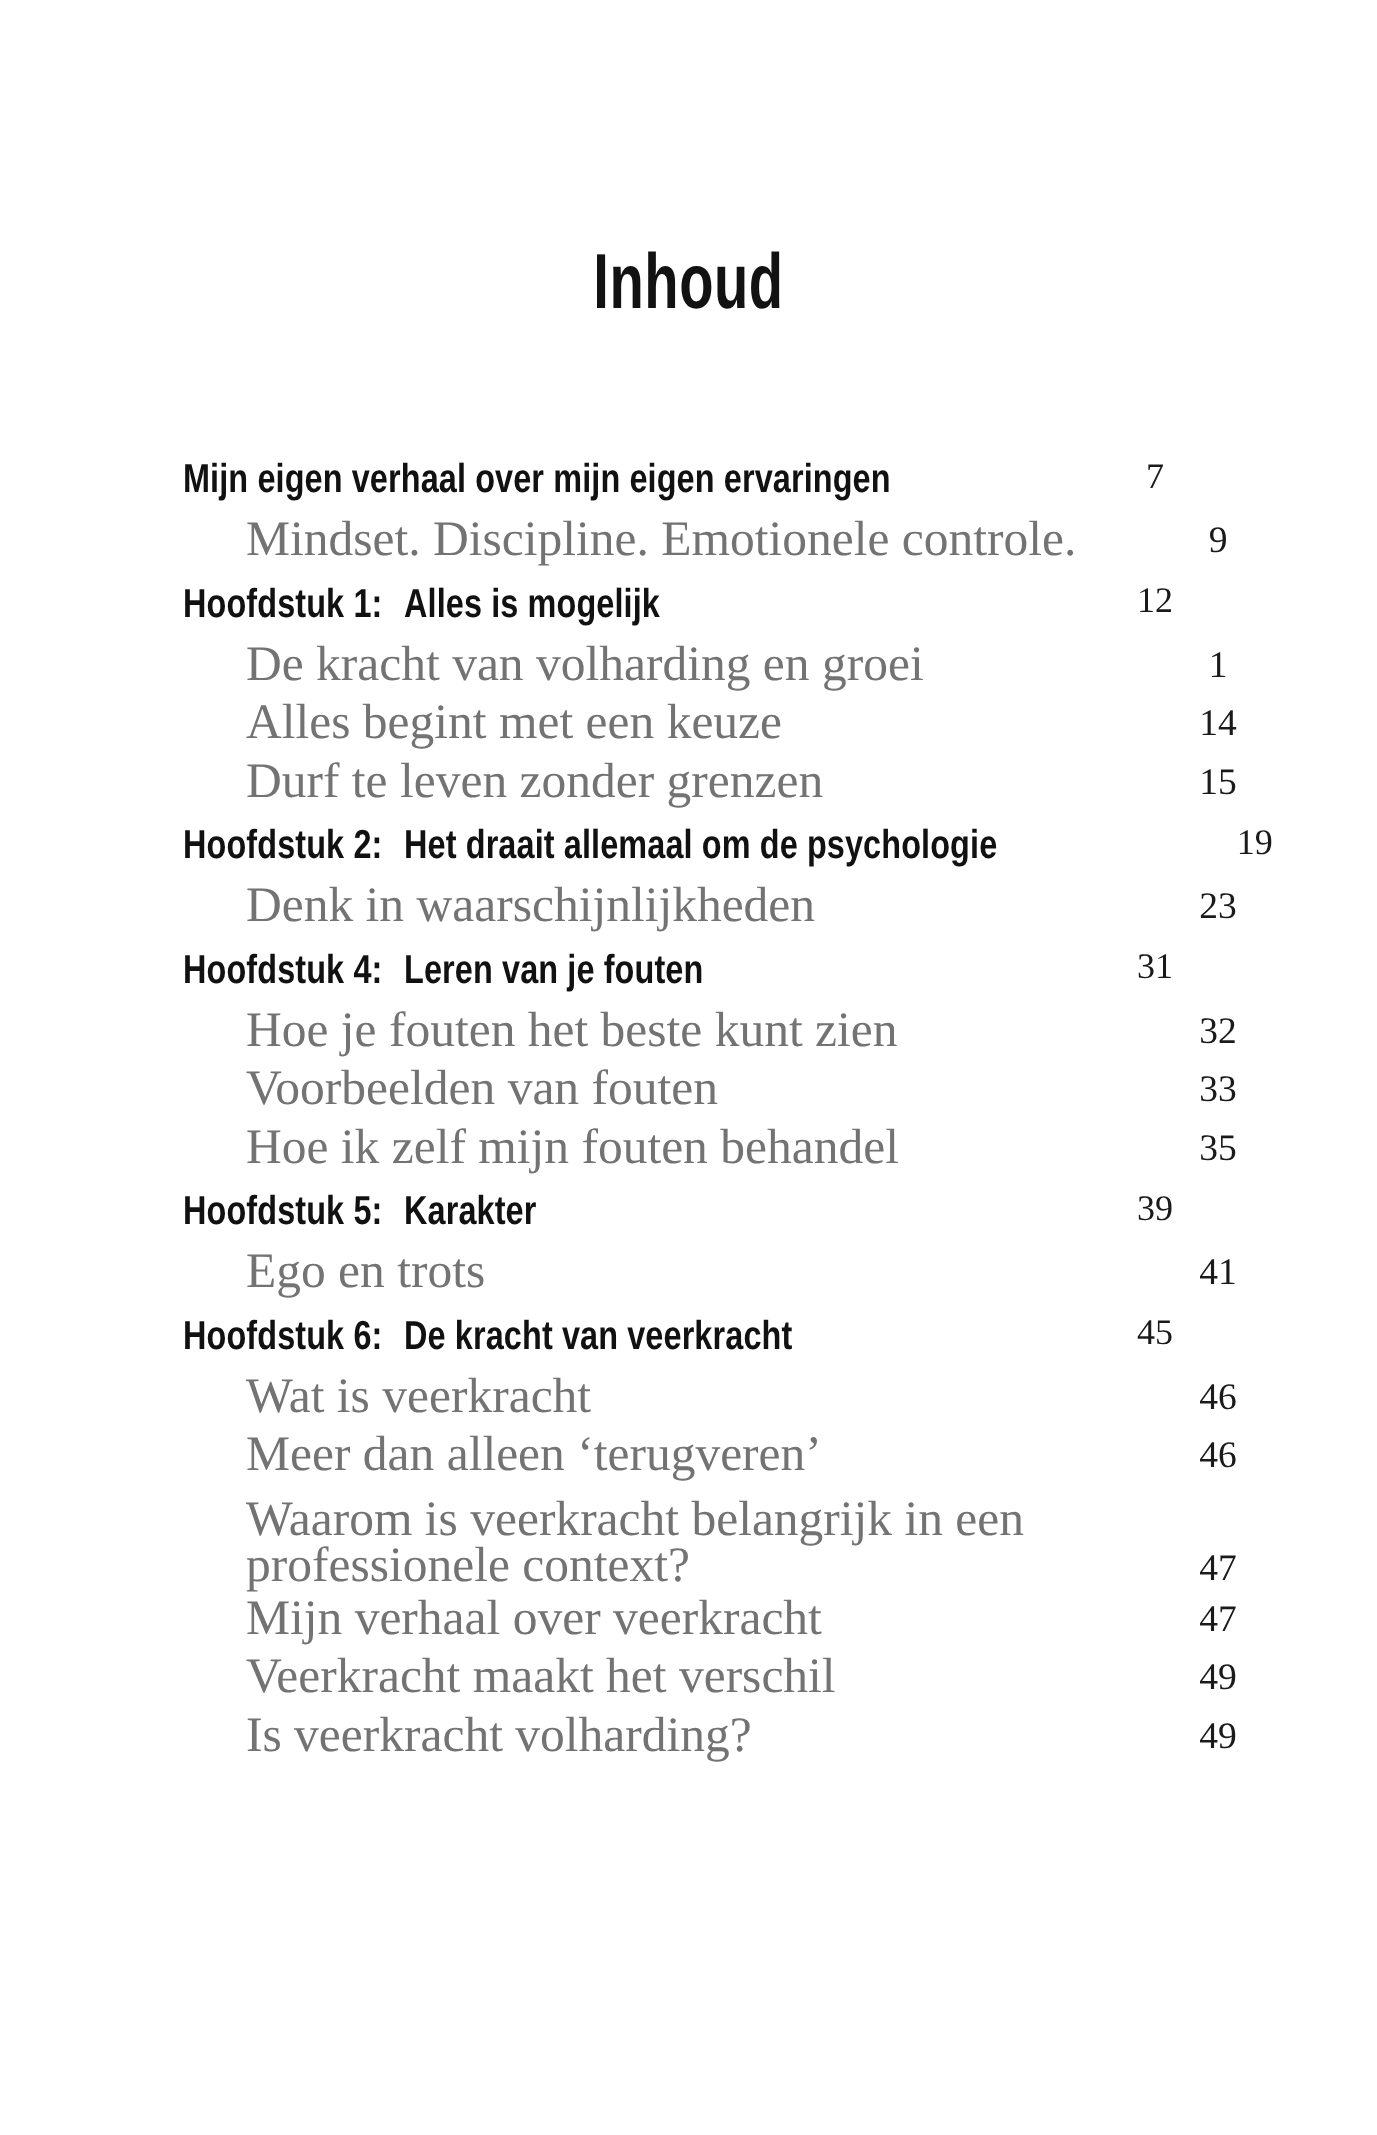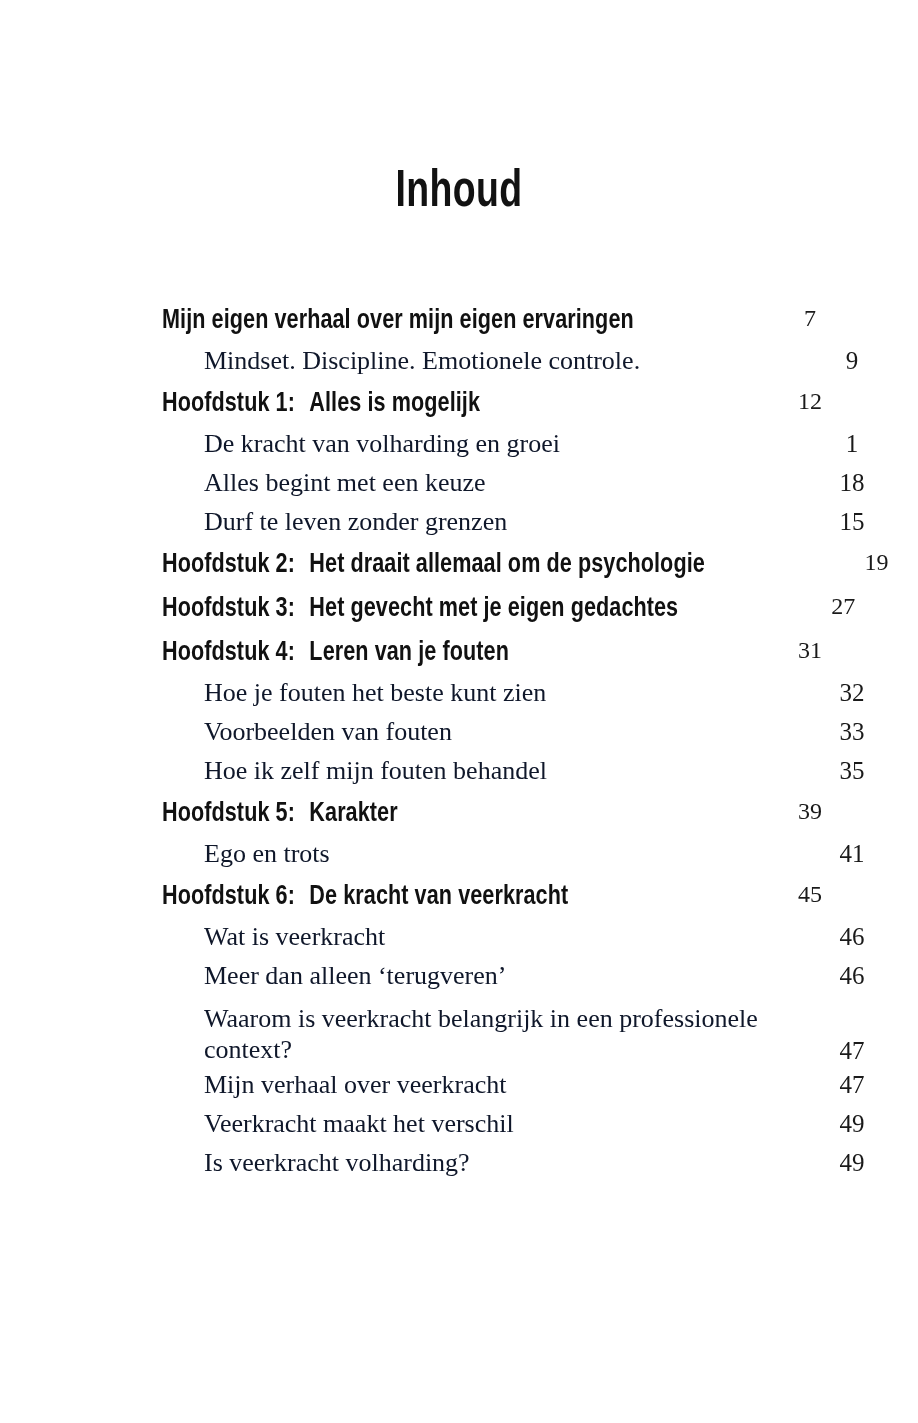--- a/index.html
+++ b/index.html
@@ -49,7 +49,6 @@
     display: flex;
     align-items: flex-end;
     width: 100%;
-    margin-left: 40px;
   }
 
   .toc-row .label {

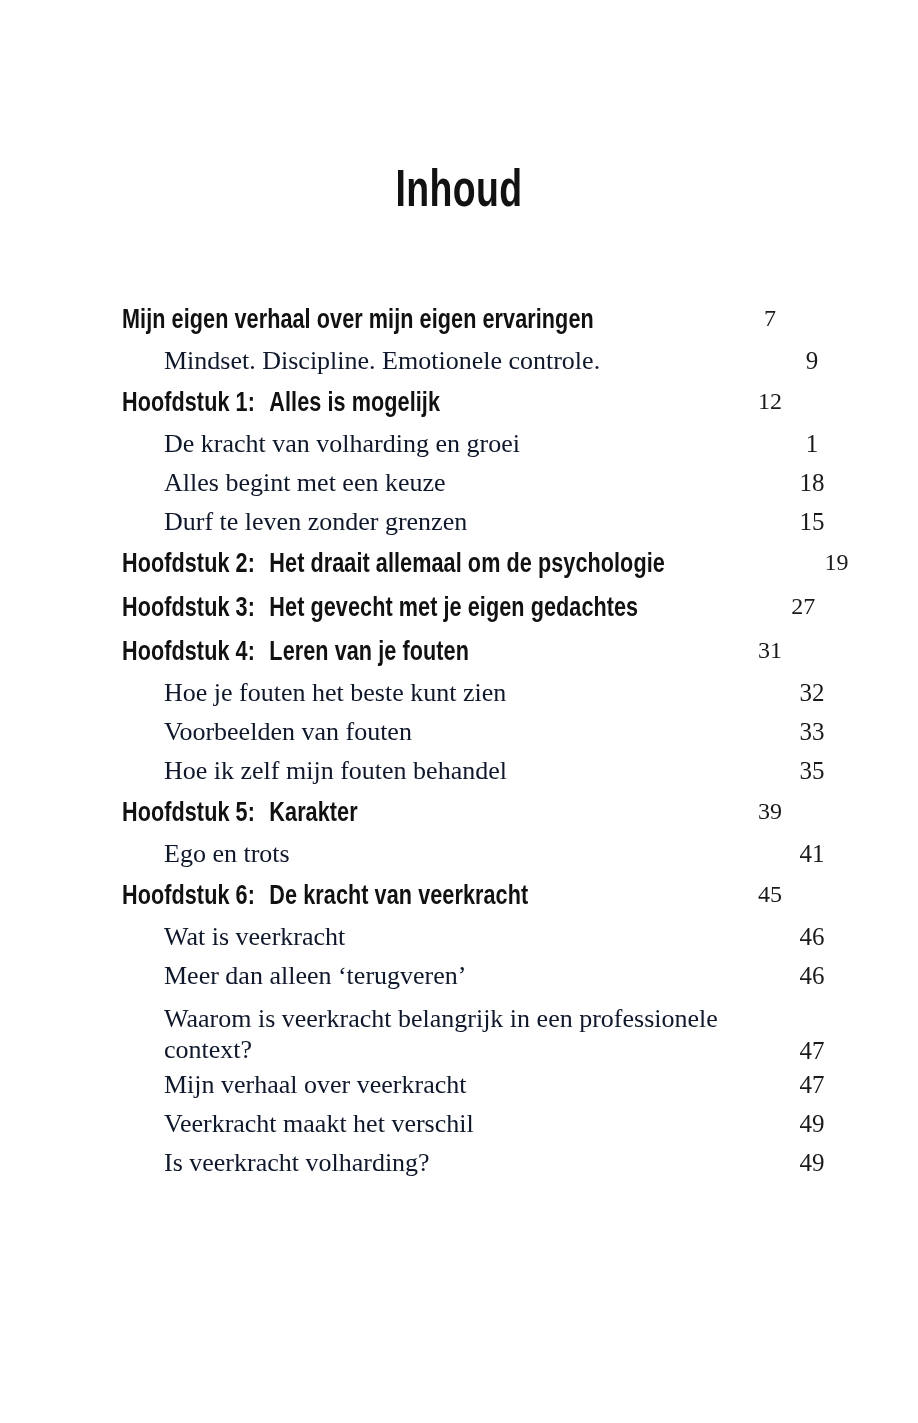--- a/index.html
+++ b/index.html
@@ -107,9 +107,9 @@
   .toc-row.level-2 .label {
     font-family: "Liberation Serif", "DejaVu Serif", serif;
     font-weight: normal;
-    font-size: 26px;
+    font-size: 33px;
     line-height: 31px;
-    color: #0f172a;
+    color: #737373;
   }
   .toc-row.level-2 .page-num {
     padding-bottom: 1px;

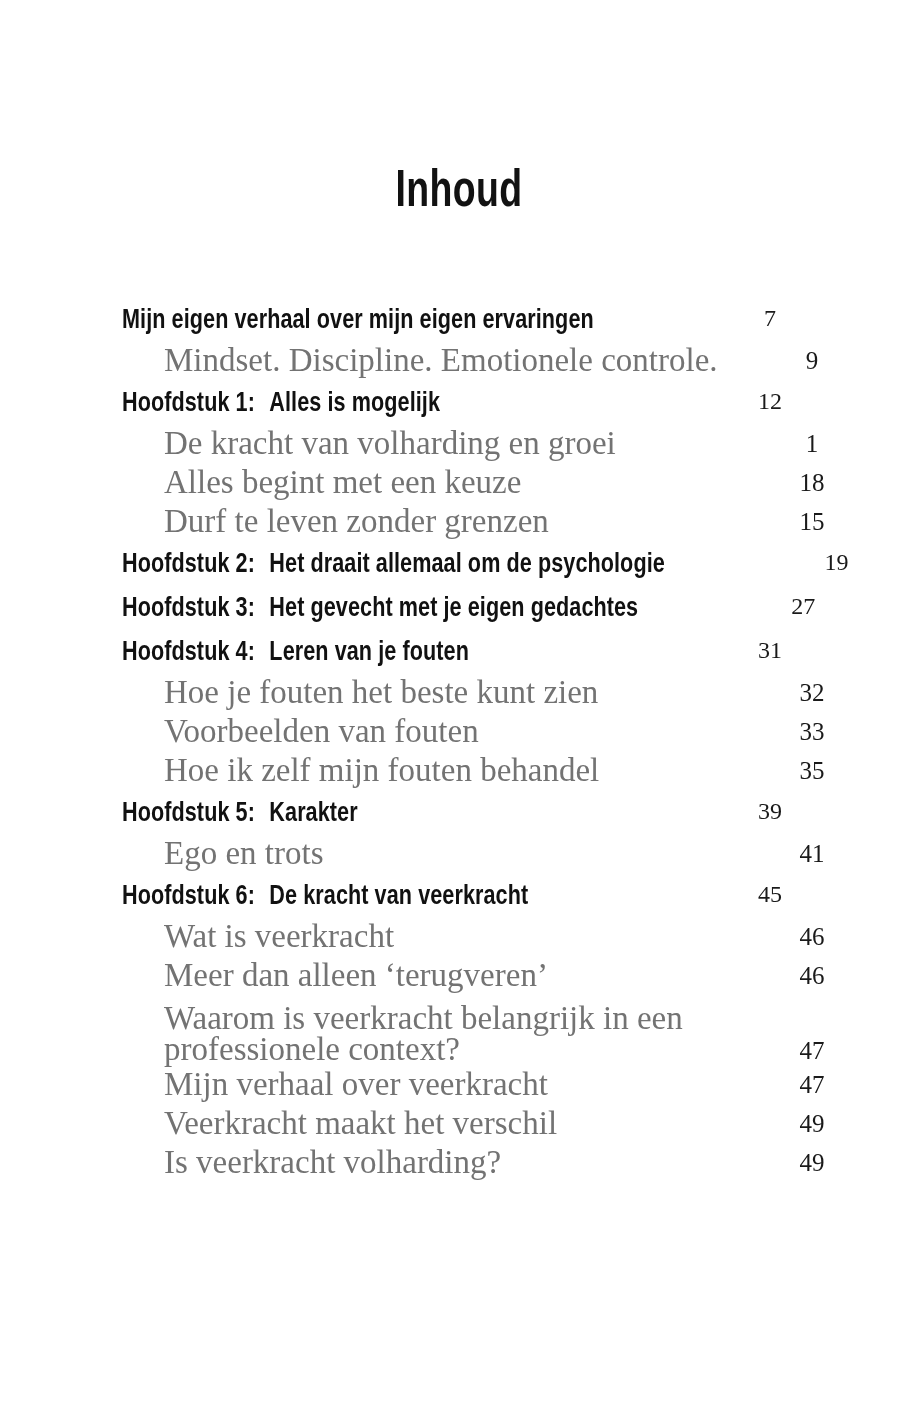--- a/index.html
+++ b/index.html
@@ -160,7 +160,7 @@
       <div class="toc-row level-2">
         <span class="label"><span class="chap-title">Alles begint met een keuze</span></span>
         <span class="spacer"></span>
-        <span class="page-num">18</span>
+        <span class="page-num">14</span>
       </div>
       <div class="toc-row level-2">
         <span class="label"><span class="chap-title">Durf te leven zonder grenzen</span></span>

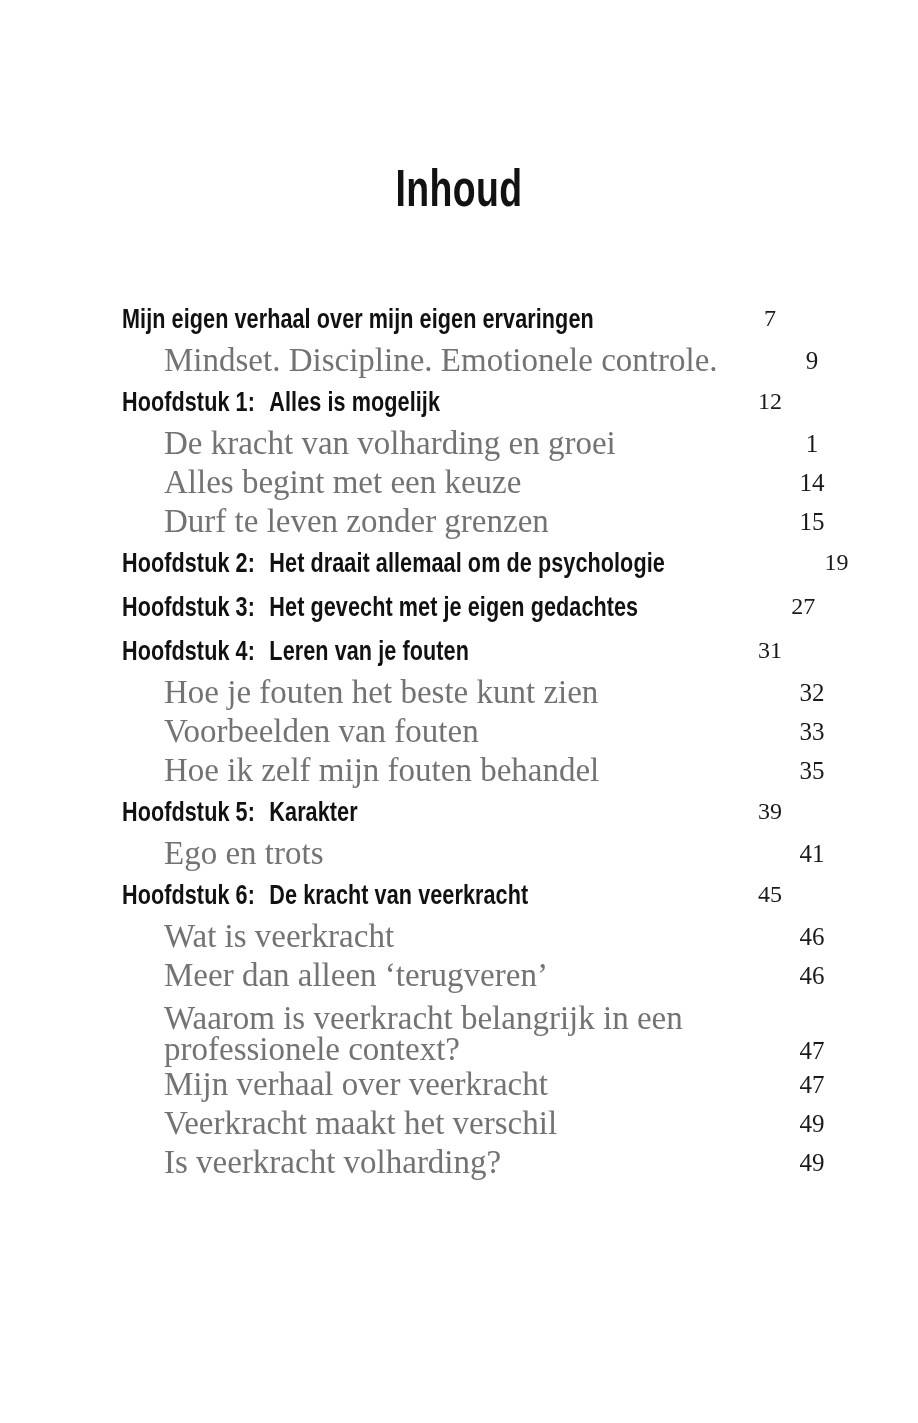--- a/index.html
+++ b/index.html
@@ -172,6 +172,11 @@
         <span class="spacer"></span>
         <span class="page-num">19</span>
       </div>
+      <div class="toc-row level-2">
+        <span class="label"><span class="chap-title">Denk in waarschijnlijkheden</span></span>
+        <span class="spacer"></span>
+        <span class="page-num">23</span>
+      </div>
       <div class="toc-row level-1">
         <span class="label"><span class="chap-no">Hoofdstuk 3:</span><span class="chap-gap"></span><span class="chap-title">Het gevecht met je eigen gedachtes</span></span>
         <span class="spacer"></span>

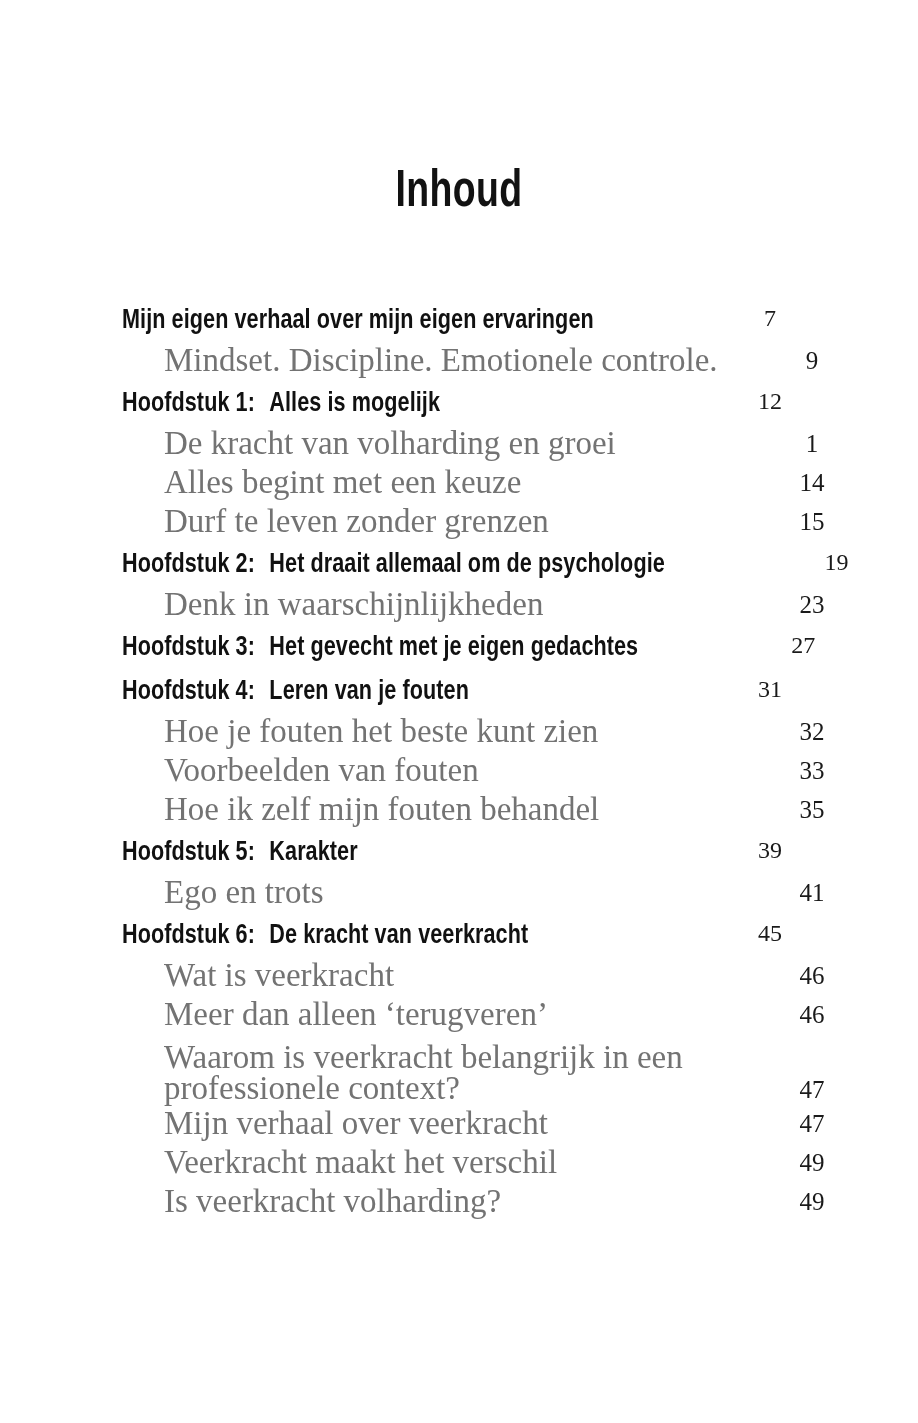--- a/index.html
+++ b/index.html
@@ -178,11 +178,6 @@
         <span class="page-num">23</span>
       </div>
       <div class="toc-row level-1">
-        <span class="label"><span class="chap-no">Hoofdstuk 3:</span><span class="chap-gap"></span><span class="chap-title">Het gevecht met je eigen gedachtes</span></span>
-        <span class="spacer"></span>
-        <span class="page-num">27</span>
-      </div>
-      <div class="toc-row level-1">
         <span class="label"><span class="chap-no">Hoofdstuk 4:</span><span class="chap-gap"></span><span class="chap-title">Leren van je fouten</span></span>
         <span class="spacer"></span>
         <span class="page-num">31</span>

